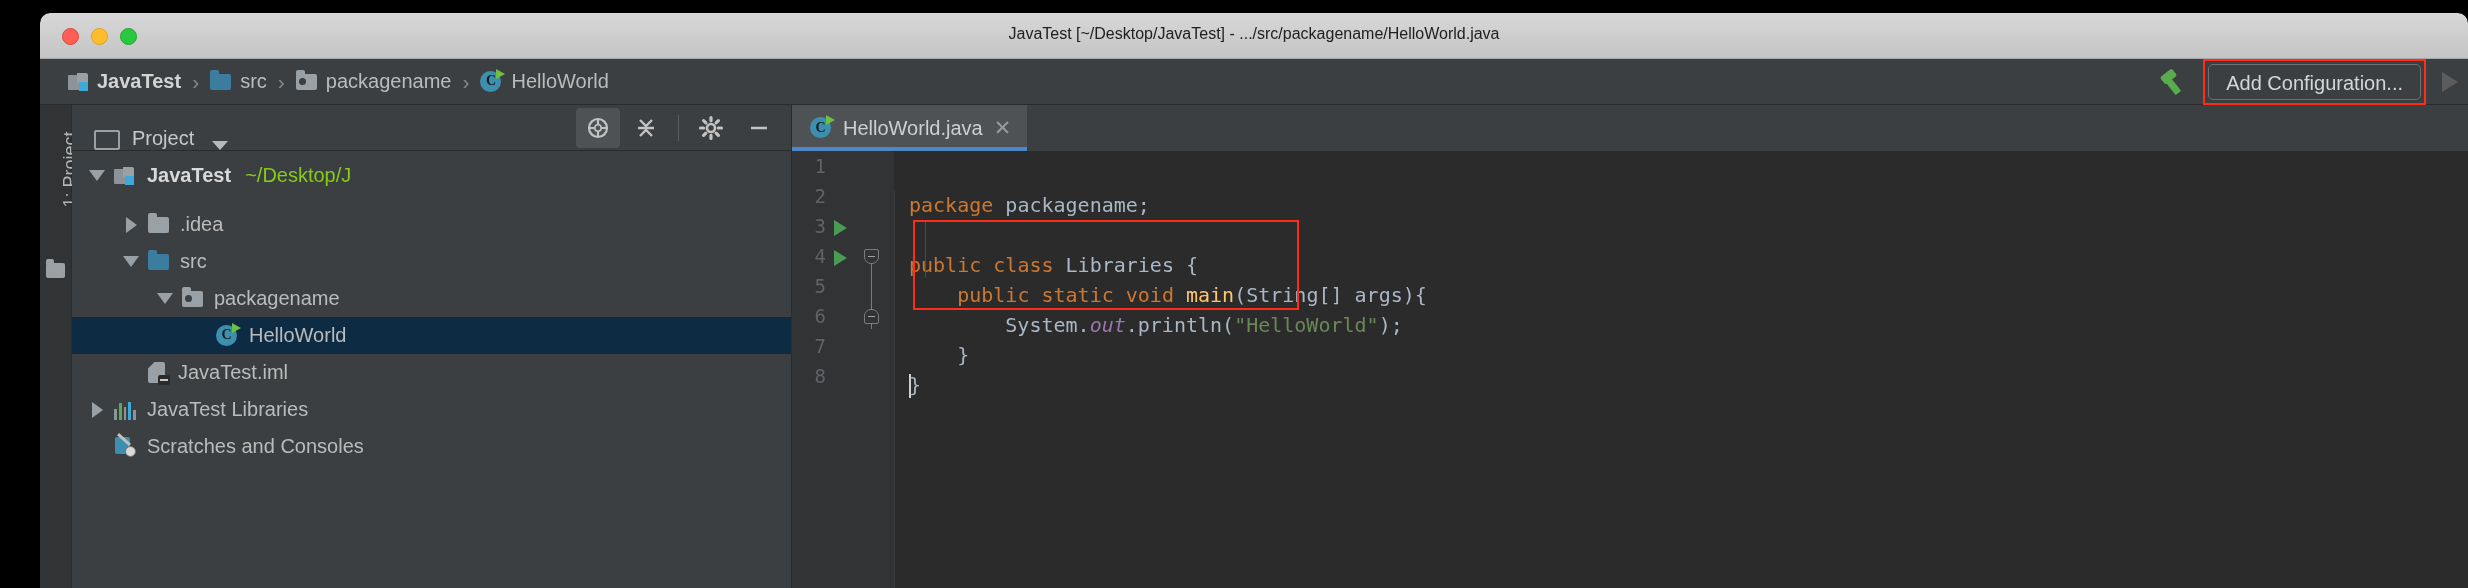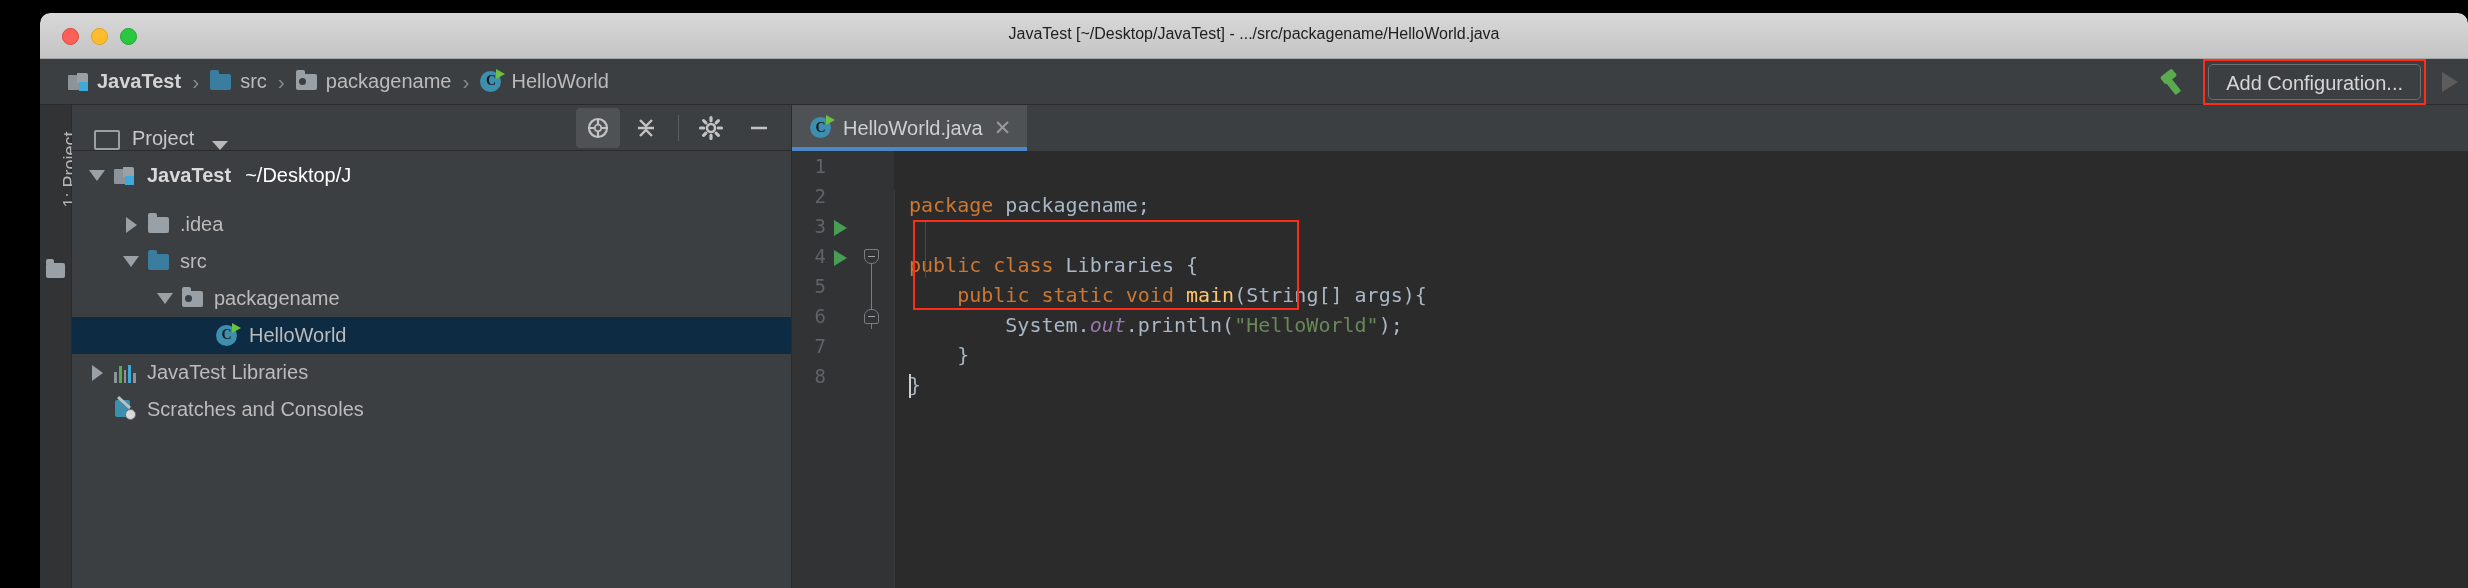--- a/index.html
+++ b/index.html
@@ -175,7 +175,7 @@
   .twisty { width: 34px; display: flex; align-items: center; justify-content: center; flex: 0 0 34px; }
   .row .lbl { margin-left: 11px; }
   .row .lbl.bold { font-weight: bold; color: #d9d9d9; }
-  .row .sub { margin-left: 14px; color: #ffffff; }
+  .row .sub { margin-left: 14px; color: #84cc16; }
   .ic-iml { width: 19px; height: 22px; position: relative; }
   .ic-iml .sheet { position: absolute; left: 0; top: 0; width: 17px; height: 21px; background: #9aa1a6; border-radius: 2px; }
   .ic-iml .corner { position: absolute; left: 0; top: 0; width: 7px; height: 7px; background: #3c3f41; clip-path: polygon(0 0, 100% 0, 0 100%); }

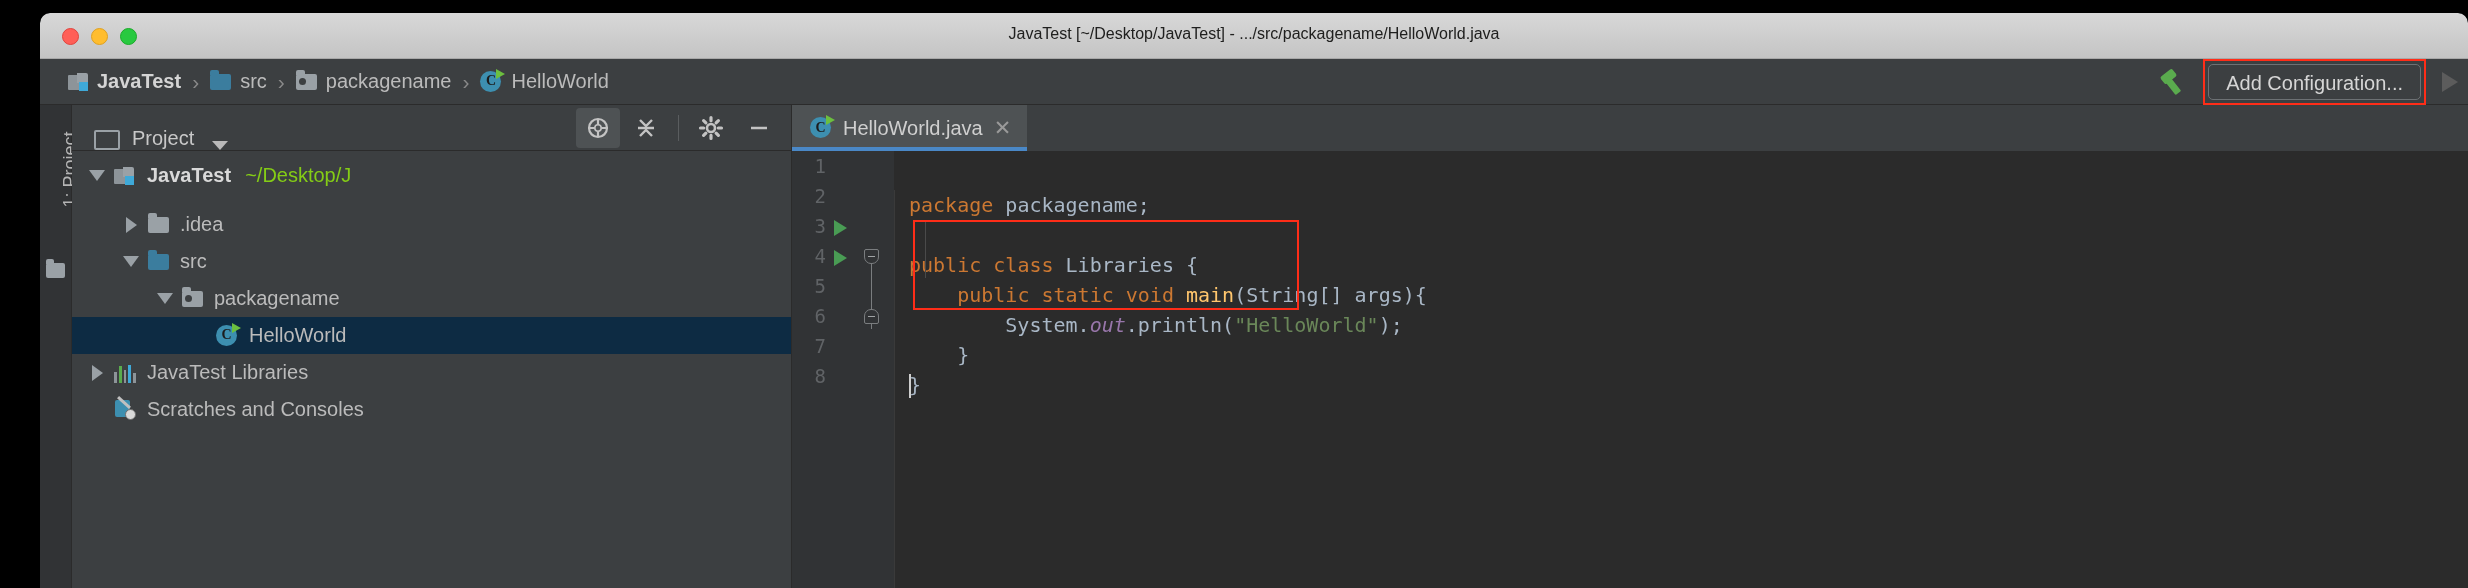--- a/index.html
+++ b/index.html
@@ -395,6 +395,14 @@
           <span class="lbl">HelloWorld</span>
         </div>
 
+        <div class="row" style="padding-left:76px;">
+          <span class="ic ic-iml">
+            <span class="sheet"></span>
+              <span class="corner"></span>
+              <span class="badge"></span>
+          </span>
+          <span class="lbl">JavaTest.iml</span>
+        </div>
 
         <div class="row" style="padding-left:8px;">
           <span class="twisty">

